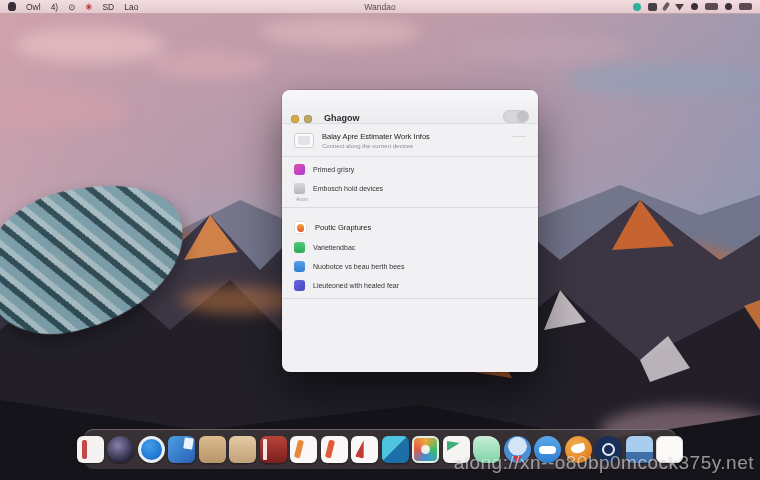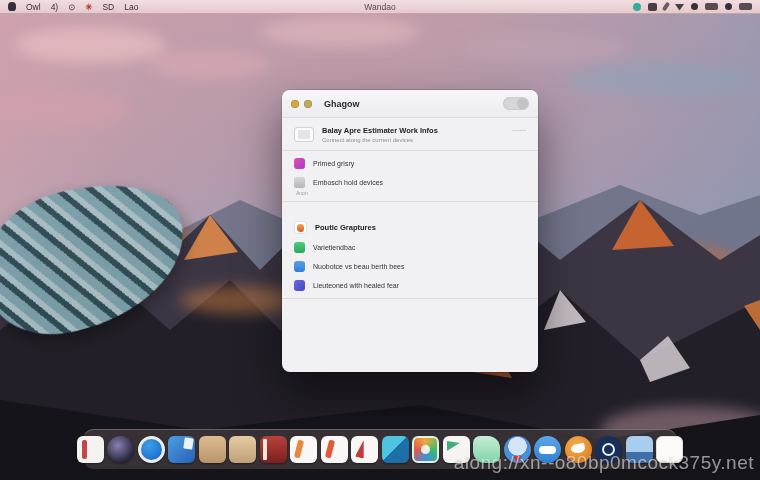--- a/index.html
+++ b/index.html
@@ -46,7 +46,7 @@
     box-shadow:0 22px 45px rgba(0,0,0,.5), 0 0 0 0.5px rgba(0,0,0,.25);
     overflow:hidden;
   }
-  .titlebar { position:relative; height:28px; display:flex; align-items:center; padding:0 9px;
+  .titlebar { position:relative; height:34px; display:flex; align-items:flex-end; padding:0 9px;
     background:linear-gradient(180deg,#f7f6f8,#ecebee); border-bottom:1px solid #dddce0; }
   .tl { width:8px; height:8px; border-radius:50%; margin-right:5px; box-shadow:inset 0 0 0 0.5px rgba(0,0,0,.25); }
   .tl.one { background:#d9a83c; }

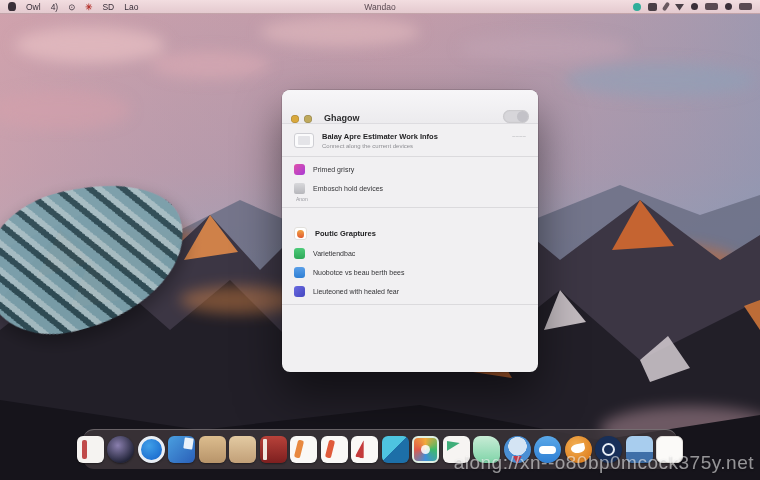--- a/index.html
+++ b/index.html
@@ -84,7 +84,7 @@
     background:#2f5fc4; border-radius:1px; }
 
   .rtext { min-width:0; }
-  .rtitle { font-size:7.5px; font-weight:bold; color:#222224; white-space:nowrap; }
+  .rtitle { font-size:7.5px; font-weight:normal; color:#222224; white-space:nowrap; }
   .rlabel { font-size:7px; color:#333336; white-space:nowrap; }
   .rsub   { font-size:6px; color:#8e8e93; margin-top:1.5px; white-space:nowrap; }
   .rfine  { font-size:5px; color:#9a9aa0; margin-top:2px; white-space:nowrap; overflow:hidden; max-width:215px; }

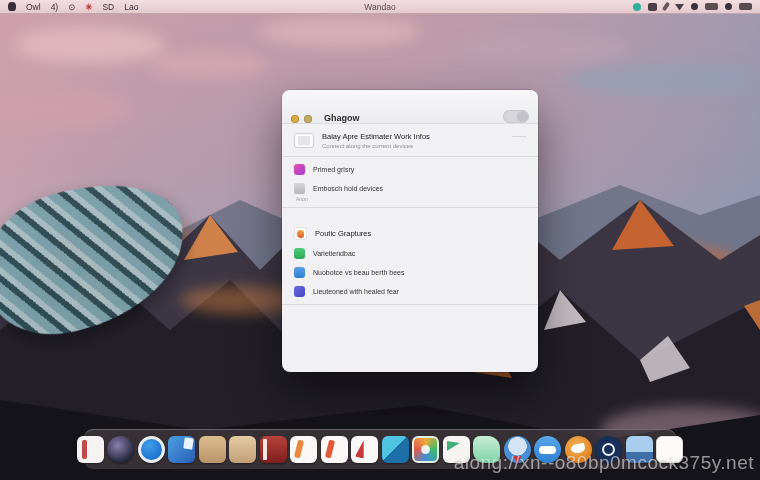--- a/index.html
+++ b/index.html
@@ -266,7 +266,7 @@
   <div class="sep"></div>
 
 
-  <div class="wrow" style="margin-top:15px;align-items:center;">
+  <div class="wrow" style="margin-top:9px;align-items:center;">
     <span class="ric parrot"></span>
     <span class="rtitle">Poutic Graptures</span>
   </div>

